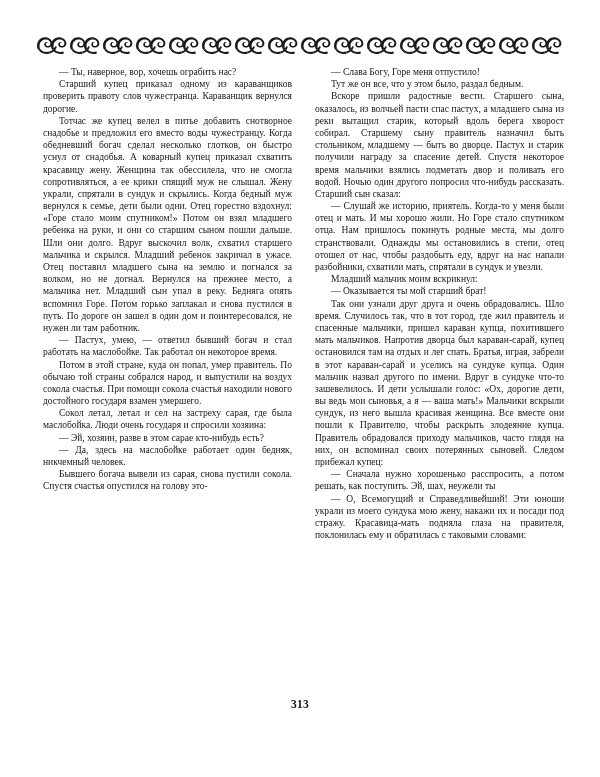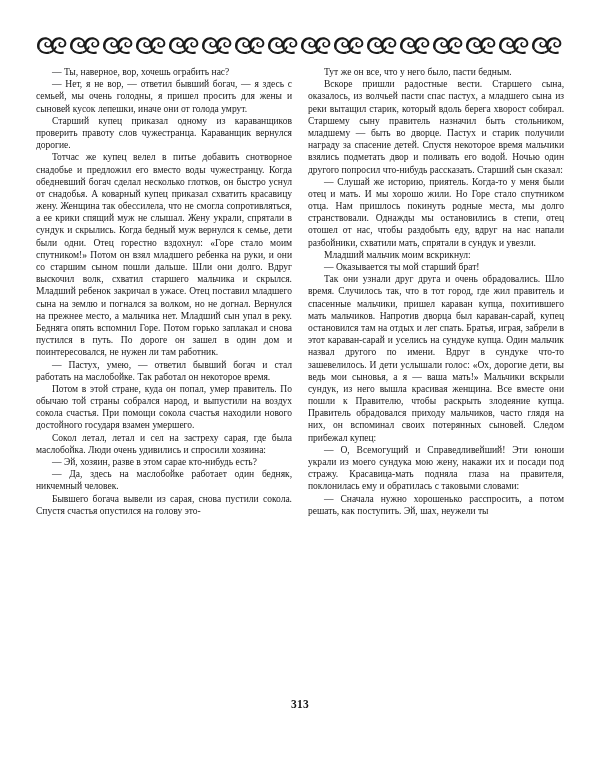--- a/index.html
+++ b/index.html
@@ -49,6 +49,7 @@
     width: 256px;
     height: 100%;
     overflow: hidden;
+    margin-left: 7px;
   }
   .col p {
     margin: 0;

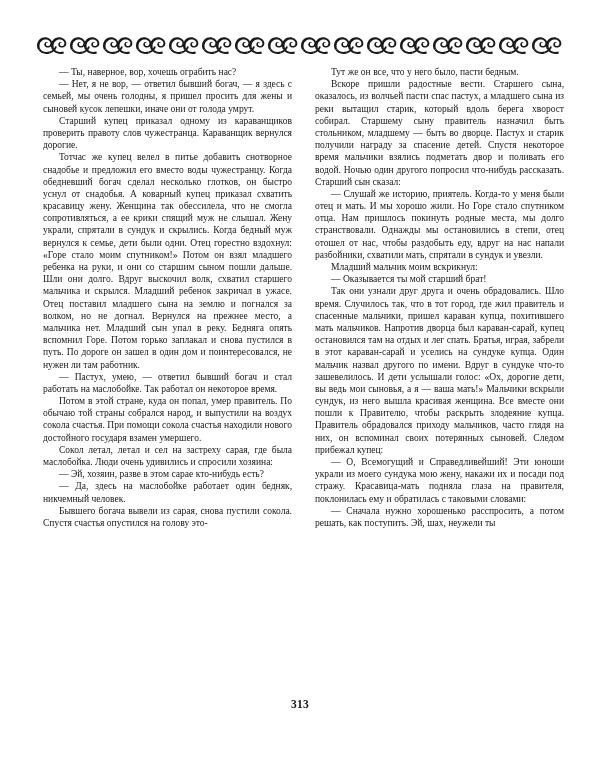--- a/index.html
+++ b/index.html
@@ -139,6 +139,7 @@
     </div>
 
     <div class="col">
+      <p class="dlg">— Слава Богу, Горе меня отпустило!</p>
       <p>Тут же он все, что у него было, пасти бедным.</p>
       <p>Вскоре пришли радостные вести. Старшего сына, оказалось, из волчьей пасти спас пастух, а младшего сына из реки вытащил старик, который вдоль берега хворост собирал. Старшему сыну правитель назначил быть стольником, младшему — быть во дворце. Пастух и старик получили награду за спасение детей. Спустя некоторое время мальчики взялись подметать двор и поливать его водой. Ночью один другого попросил что-нибудь рассказать. Старший сын сказал:</p>
       <p class="dlg">— Слушай же историю, приятель. Когда-то у меня были отец и мать. И мы хорошо жили. Но Горе стало спутником отца. Нам пришлось покинуть родные места, мы долго странствовали. Однажды мы остановились в степи, отец отошел от нас, чтобы раздобыть еду, вдруг на нас напали разбойники, схватили мать, спрятали в сундук и увезли.</p>

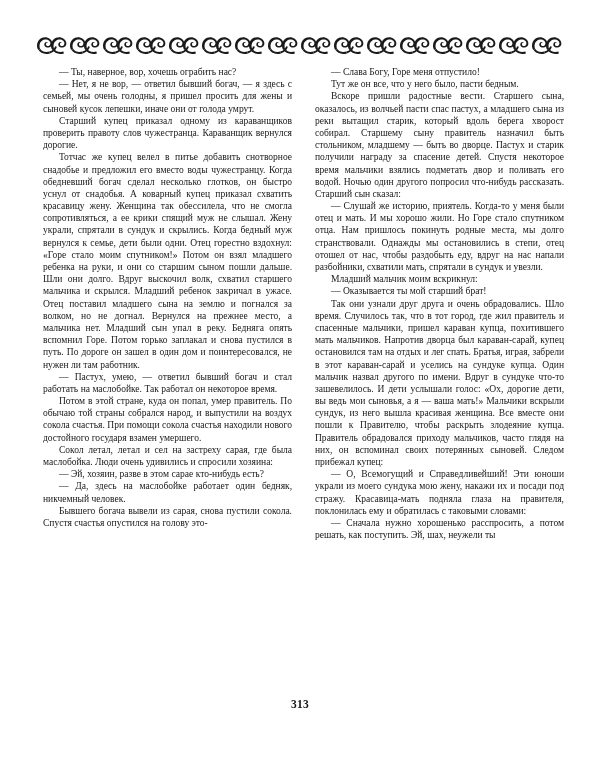--- a/index.html
+++ b/index.html
@@ -127,7 +127,6 @@
 
     <div class="col">
       <p class="dlg">— Ты, наверное, вор, хочешь ограбить нас?</p>
-      <p class="dlg">— Нет, я не вор, — ответил бывший богач, — я здесь с семьей, мы очень голодны, я пришел просить для жены и сыновей кусок лепешки, иначе они от голода умрут.</p>
       <p>Старший купец приказал одному из караванщиков проверить правоту слов чужестранца. Караванщик вернулся дорогие.</p>
       <p>Тотчас же купец велел в питье добавить снотворное снадобье и предложил его вместо воды чужестранцу. Когда обедневший богач сделал несколько глотков, он быстро уснул от снадобья. А коварный купец приказал схватить красавицу жену. Женщина так обессилела, что не смогла сопротивляться, а ее крики спящий муж не слышал. Жену украли, спрятали в сундук и скрылись. Когда бедный муж вернулся к семье, дети были одни. Отец горестно вздохнул: «Горе стало моим спутником!» Потом он взял младшего ребенка на руки, и они со старшим сыном пошли дальше. Шли они долго. Вдруг выскочил волк, схватил старшего мальчика и скрылся. Младший ребенок закричал в ужасе. Отец поставил младшего сына на землю и погнался за волком, но не догнал. Вернулся на прежнее место, а мальчика нет. Младший сын упал в реку. Бедняга опять вспомнил Горе. Потом горько заплакал и снова пустился в путь. По дороге он зашел в один дом и поинтересовался, не нужен ли там работник.</p>
       <p class="dlg">— Пастух, умею, — ответил бывший богач и стал работать на маслобойке. Так работал он некоторое время.</p>

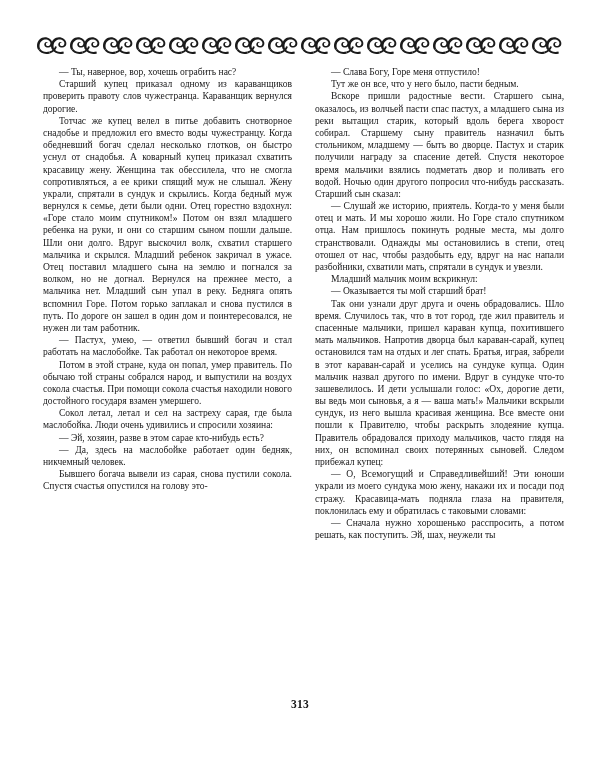--- a/index.html
+++ b/index.html
@@ -139,7 +139,7 @@
 
     <div class="col">
       <p class="dlg">— Слава Богу, Горе меня отпустило!</p>
-      <p>Тут же он все, что у него было, пасти бедным.</p>
+      <p>Тут же он все, что у этом было, раздал бедным.</p>
       <p>Вскоре пришли радостные вести. Старшего сына, оказалось, из волчьей пасти спас пастух, а младшего сына из реки вытащил старик, который вдоль берега хворост собирал. Старшему сыну правитель назначил быть стольником, младшему — быть во дворце. Пастух и старик получили награду за спасение детей. Спустя некоторое время мальчики взялись подметать двор и поливать его водой. Ночью один другого попросил что-нибудь рассказать. Старший сын сказал:</p>
       <p class="dlg">— Слушай же историю, приятель. Когда-то у меня были отец и мать. И мы хорошо жили. Но Горе стало спутником отца. Нам пришлось покинуть родные места, мы долго странствовали. Однажды мы остановились в степи, отец отошел от нас, чтобы раздобыть еду, вдруг на нас напали разбойники, схватили мать, спрятали в сундук и увезли.</p>
       <p>Младший мальчик моим вскрикнул:</p>

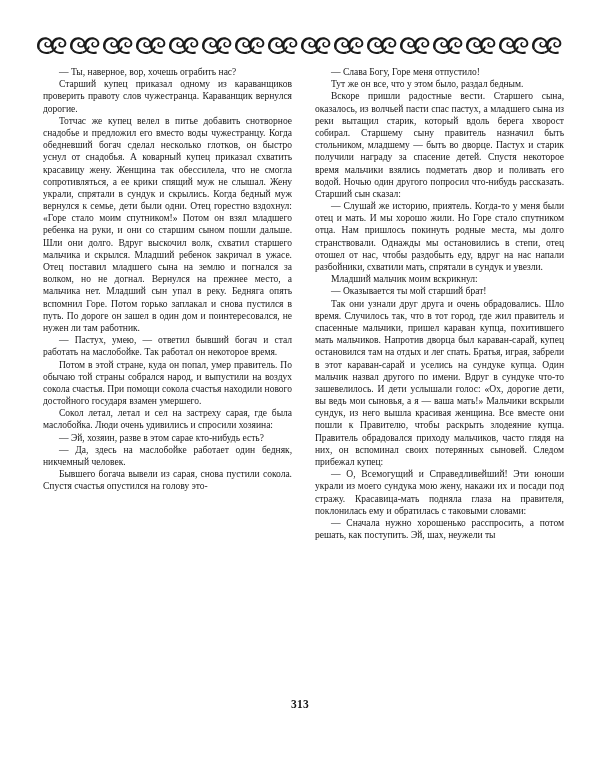--- a/index.html
+++ b/index.html
@@ -131,7 +131,7 @@
       <p>Тотчас же купец велел в питье добавить снотворное снадобье и предложил его вместо воды чужестранцу. Когда обедневший богач сделал несколько глотков, он быстро уснул от снадобья. А коварный купец приказал схватить красавицу жену. Женщина так обессилела, что не смогла сопротивляться, а ее крики спящий муж не слышал. Жену украли, спрятали в сундук и скрылись. Когда бедный муж вернулся к семье, дети были одни. Отец горестно вздохнул: «Горе стало моим спутником!» Потом он взял младшего ребенка на руки, и они со старшим сыном пошли дальше. Шли они долго. Вдруг выскочил волк, схватил старшего мальчика и скрылся. Младший ребенок закричал в ужасе. Отец поставил младшего сына на землю и погнался за волком, но не догнал. Вернулся на прежнее место, а мальчика нет. Младший сын упал в реку. Бедняга опять вспомнил Горе. Потом горько заплакал и снова пустился в путь. По дороге он зашел в один дом и поинтересовался, не нужен ли там работник.</p>
       <p class="dlg">— Пастух, умею, — ответил бывший богач и стал работать на маслобойке. Так работал он некоторое время.</p>
       <p>Потом в этой стране, куда он попал, умер правитель. По обычаю той страны собрался народ, и выпустили на воздух сокола счастья. При помощи сокола счастья находили нового достойного государя взамен умершего.</p>
-      <p>Сокол летал, летал и сел на застреху сарая, где была маслобойка. Люди очень удивились и спросили хозяина:</p>
+      <p>Сокол летал, летал и сел на застреху сарая, где была маслобойка. Люди очень государя и спросили хозяина:</p>
       <p class="dlg">— Эй, хозяин, разве в этом сарае кто-нибудь есть?</p>
       <p class="dlg">— Да, здесь на маслобойке работает один бедняк, никчемный человек.</p>
       <p>Бывшего богача вывели из сарая, снова пустили сокола. Спустя счастья опустился на голову это-</p>

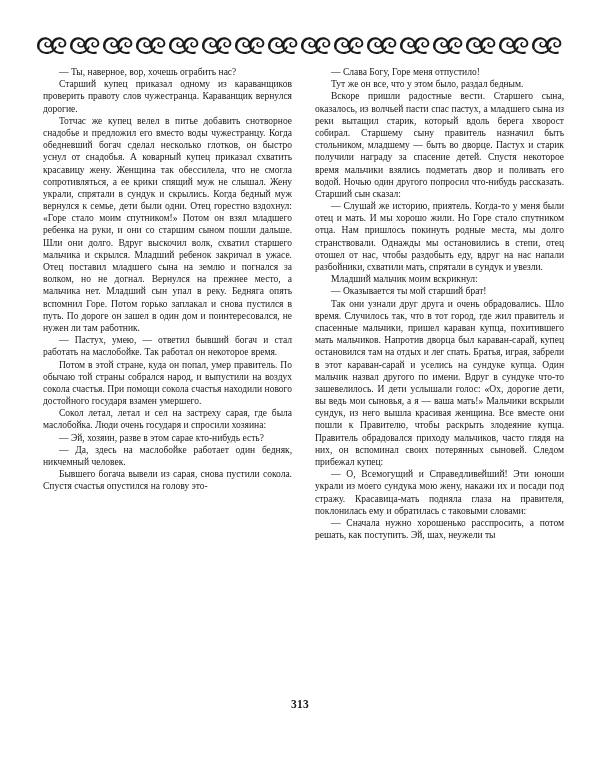--- a/index.html
+++ b/index.html
@@ -145,8 +145,8 @@
       <p>Младший мальчик моим вскрикнул:</p>
       <p class="dlg">— Оказывается ты мой старший брат!</p>
       <p>Так они узнали друг друга и очень обрадовались. Шло время. Случилось так, что в тот город, где жил правитель и спасенные мальчики, пришел караван купца, похитившего мать мальчиков. Напротив дворца был караван-сарай, купец остановился там на отдых и лег спать. Братья, играя, забрели в этот караван-сарай и уселись на сундуке купца. Один мальчик назвал другого по имени. Вдруг в сундуке что-то зашевелилось. И дети услышали голос: «Ох, дорогие дети, вы ведь мои сыновья, а я — ваша мать!» Мальчики вскрыли сундук, из него вышла красивая женщина. Все вместе они пошли к Правителю, чтобы раскрыть злодеяние купца. Правитель обрадовался приходу мальчиков, часто глядя на них, он вспоминал своих потерянных сыновей. Следом прибежал купец:</p>
+      <p class="dlg">— Сначала нужно хорошенько расспросить, а потом решать, как поступить. Эй, шах, неужели ты</p>
       <p class="dlg">— О, Всемогущий и Справедливейший! Эти юноши украли из моего сундука мою жену, накажи их и посади под стражу. Красавица-мать подняла глаза на правителя, поклонилась ему и обратилась с таковыми словами:</p>
-      <p class="dlg">— Сначала нужно хорошенько расспросить, а потом решать, как поступить. Эй, шах, неужели ты</p>
     </div>
 
   </div>

